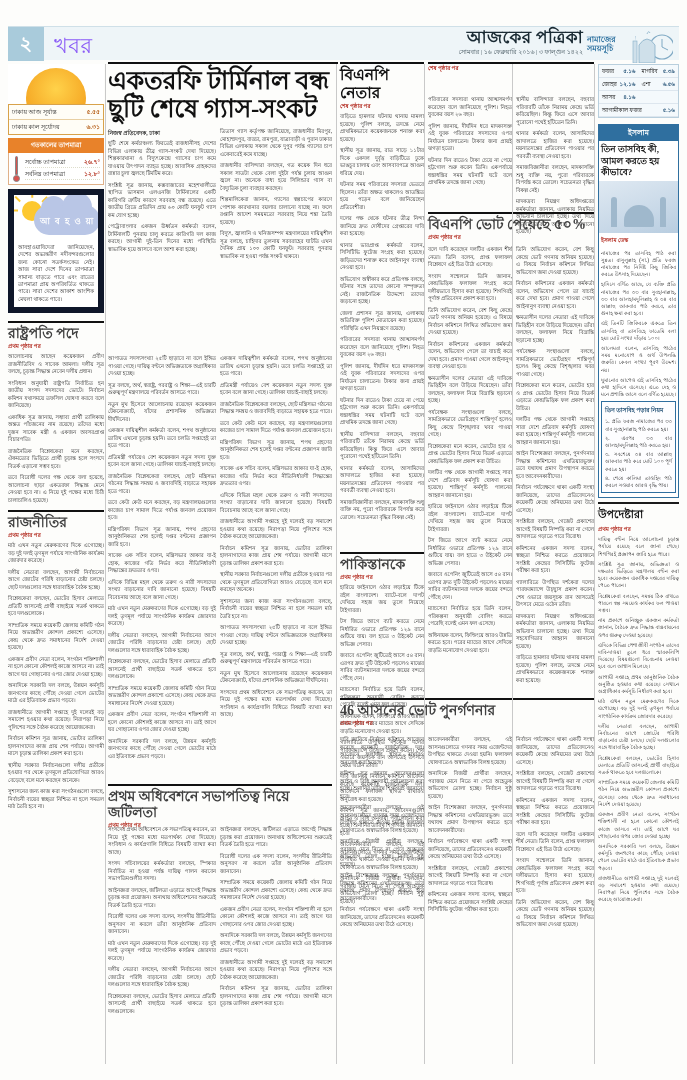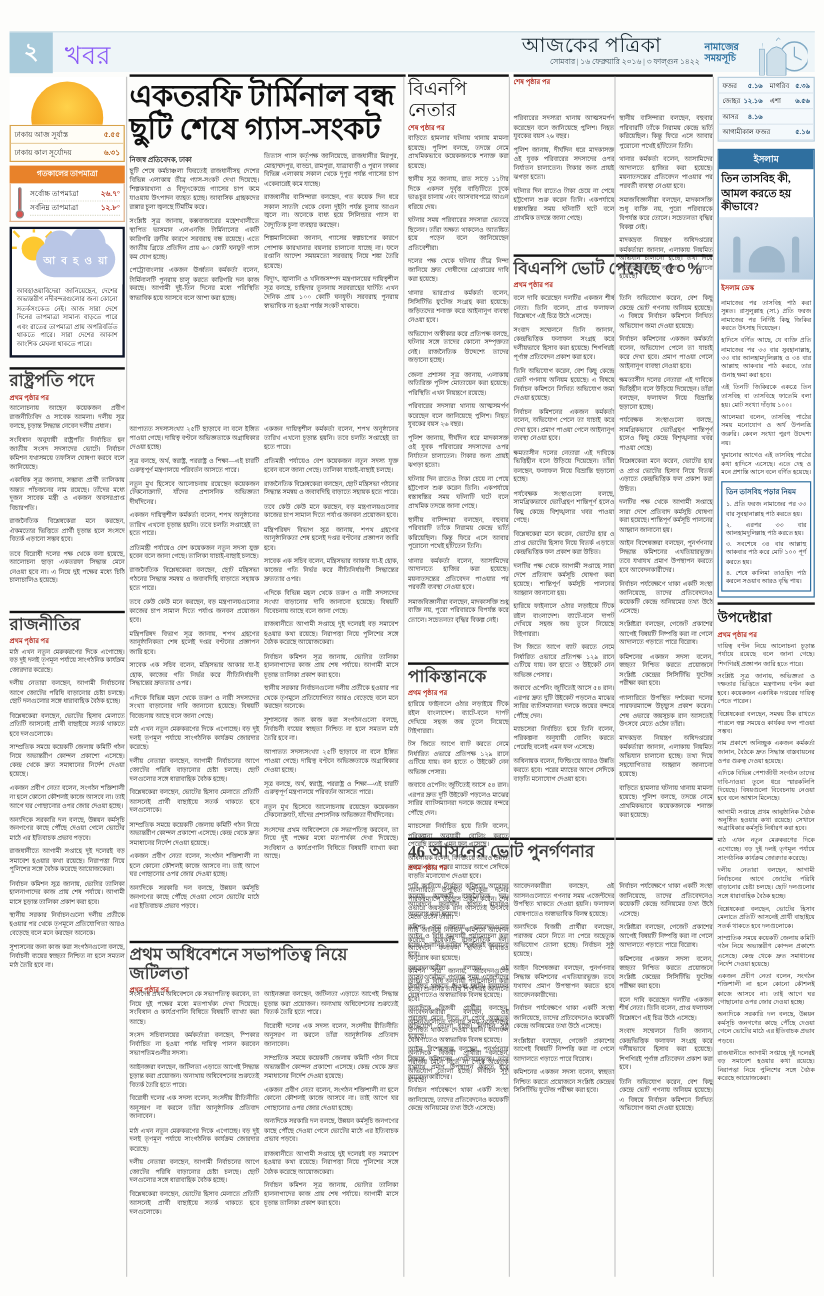--- a/index.html
+++ b/index.html
@@ -51,11 +51,10 @@
   }
   .paper-brand .brand-title {
     font-size: 17px;
-    font-weight: normal;
+    font-weight: bold;
     color: #1b2b34;
     letter-spacing: .4px;
     line-height: 19px;
-    text-align: center;
   }
   .paper-brand .brand-date {
     font-size: 6.3px;

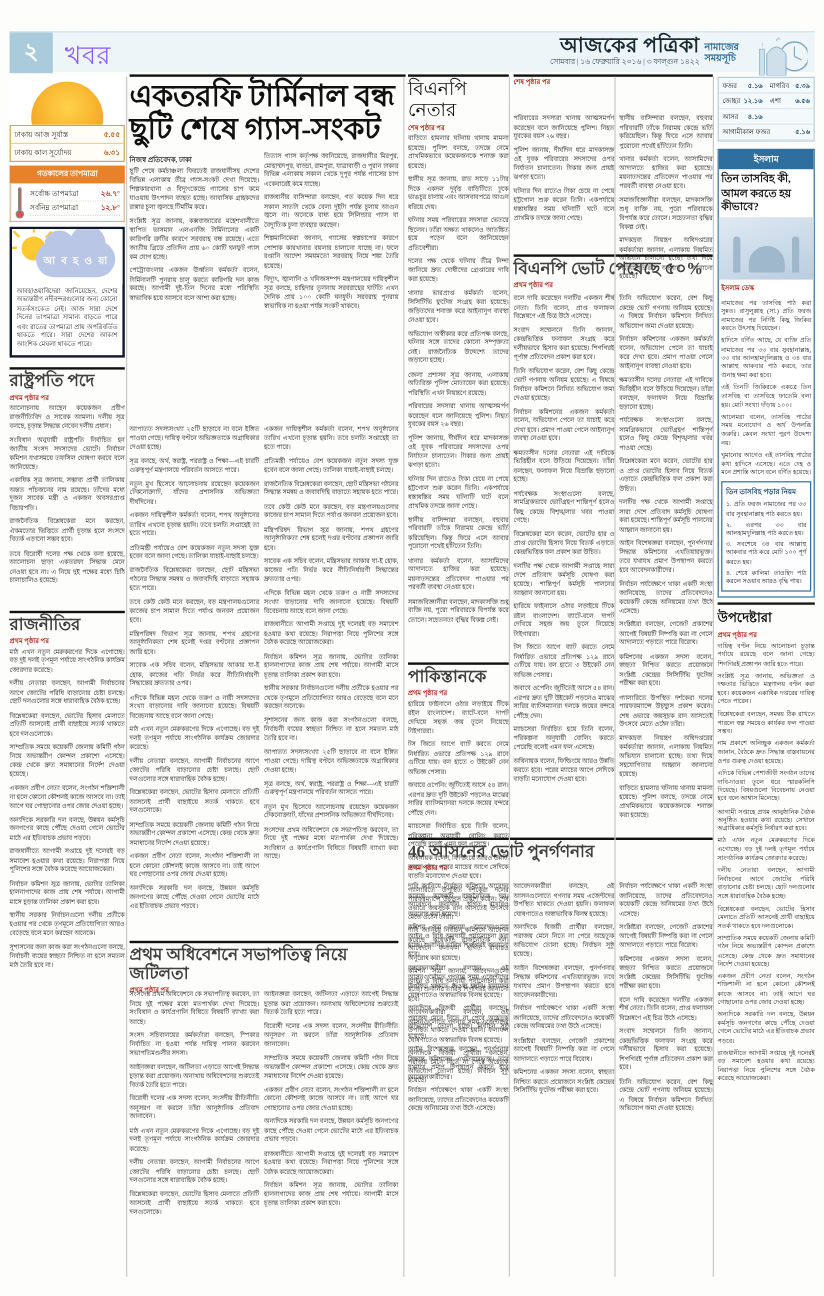--- a/index.html
+++ b/index.html
@@ -223,7 +223,7 @@
   }
   .hl-l {
     font-size: 15.5px; line-height: 18px;
-    font-weight: normal; color: #111;
+    font-weight: bold; color: #111;
   }
   .hl-m {
     font-size: 14px; line-height: 16px;

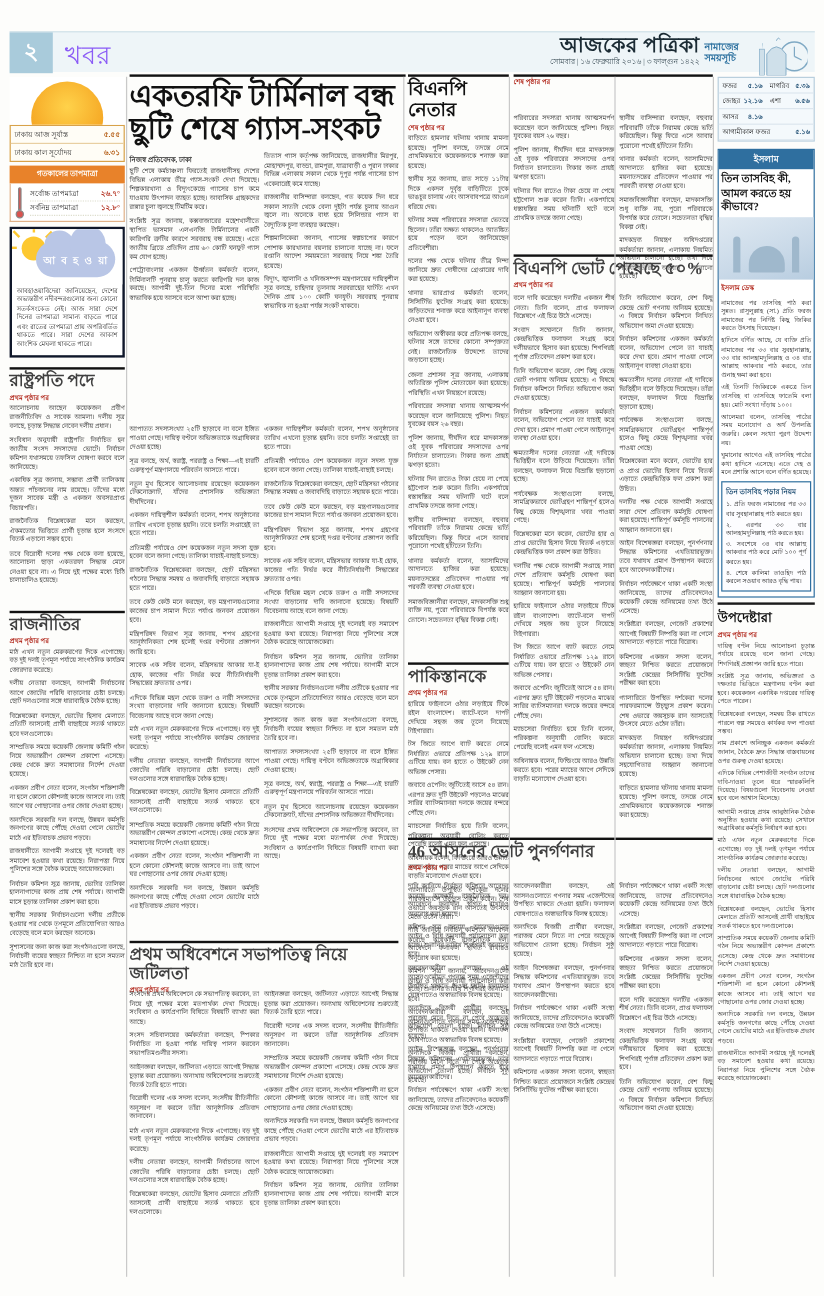--- a/index.html
+++ b/index.html
@@ -156,7 +156,7 @@
 
   .wx-card {
     margin-top: 4px;
-    border: 2px solid #0f172a;
+    border: 6px solid #0f172a;
     background: #fff;
   }
   .wx-art {

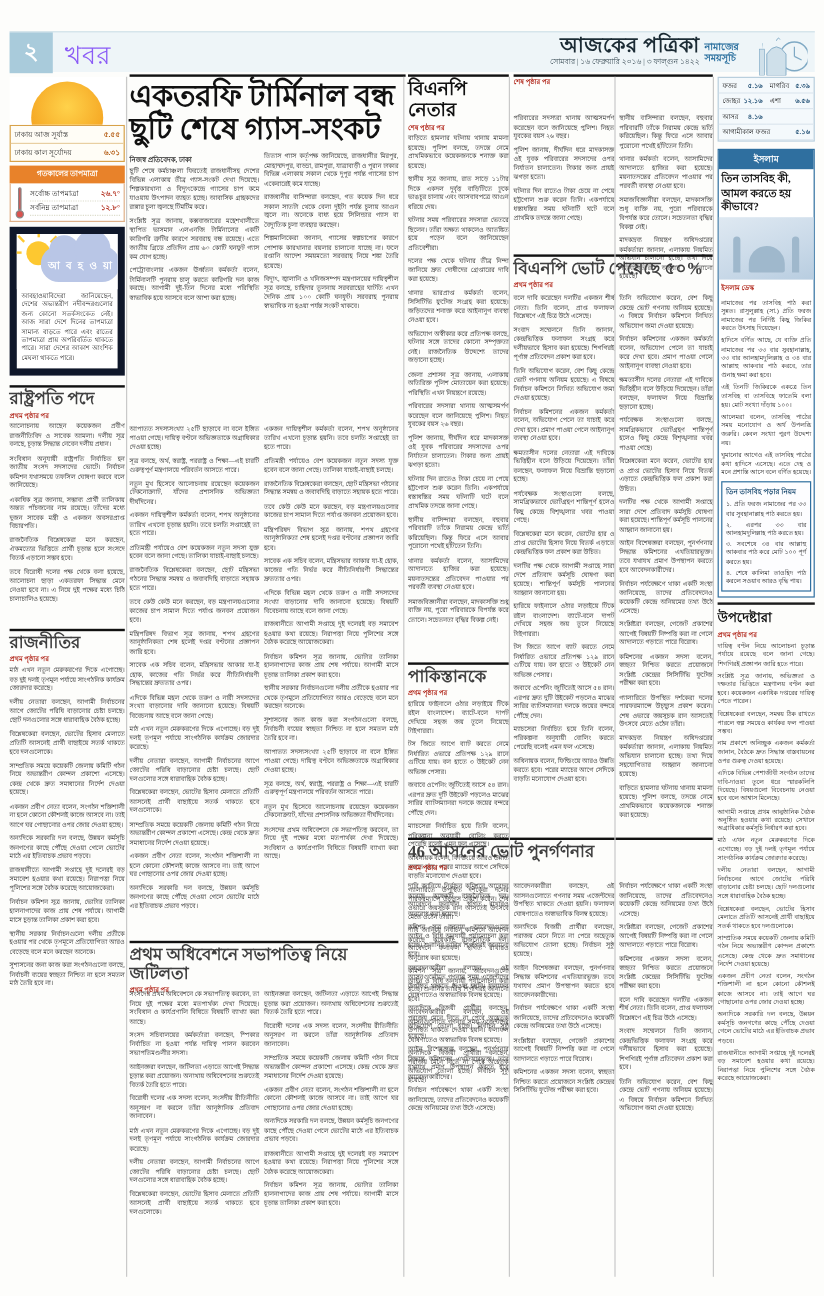--- a/index.html
+++ b/index.html
@@ -404,7 +404,7 @@
       </div>
     </div>
 
-    <div style="margin-top:20px;">
+    <div style="margin-top:6px;">
       <div class="headline-rule"></div>
       <div class="hl-m">রাজনীতির</div>
       <div class="kicker">প্রথম পৃষ্ঠার পর</div>

